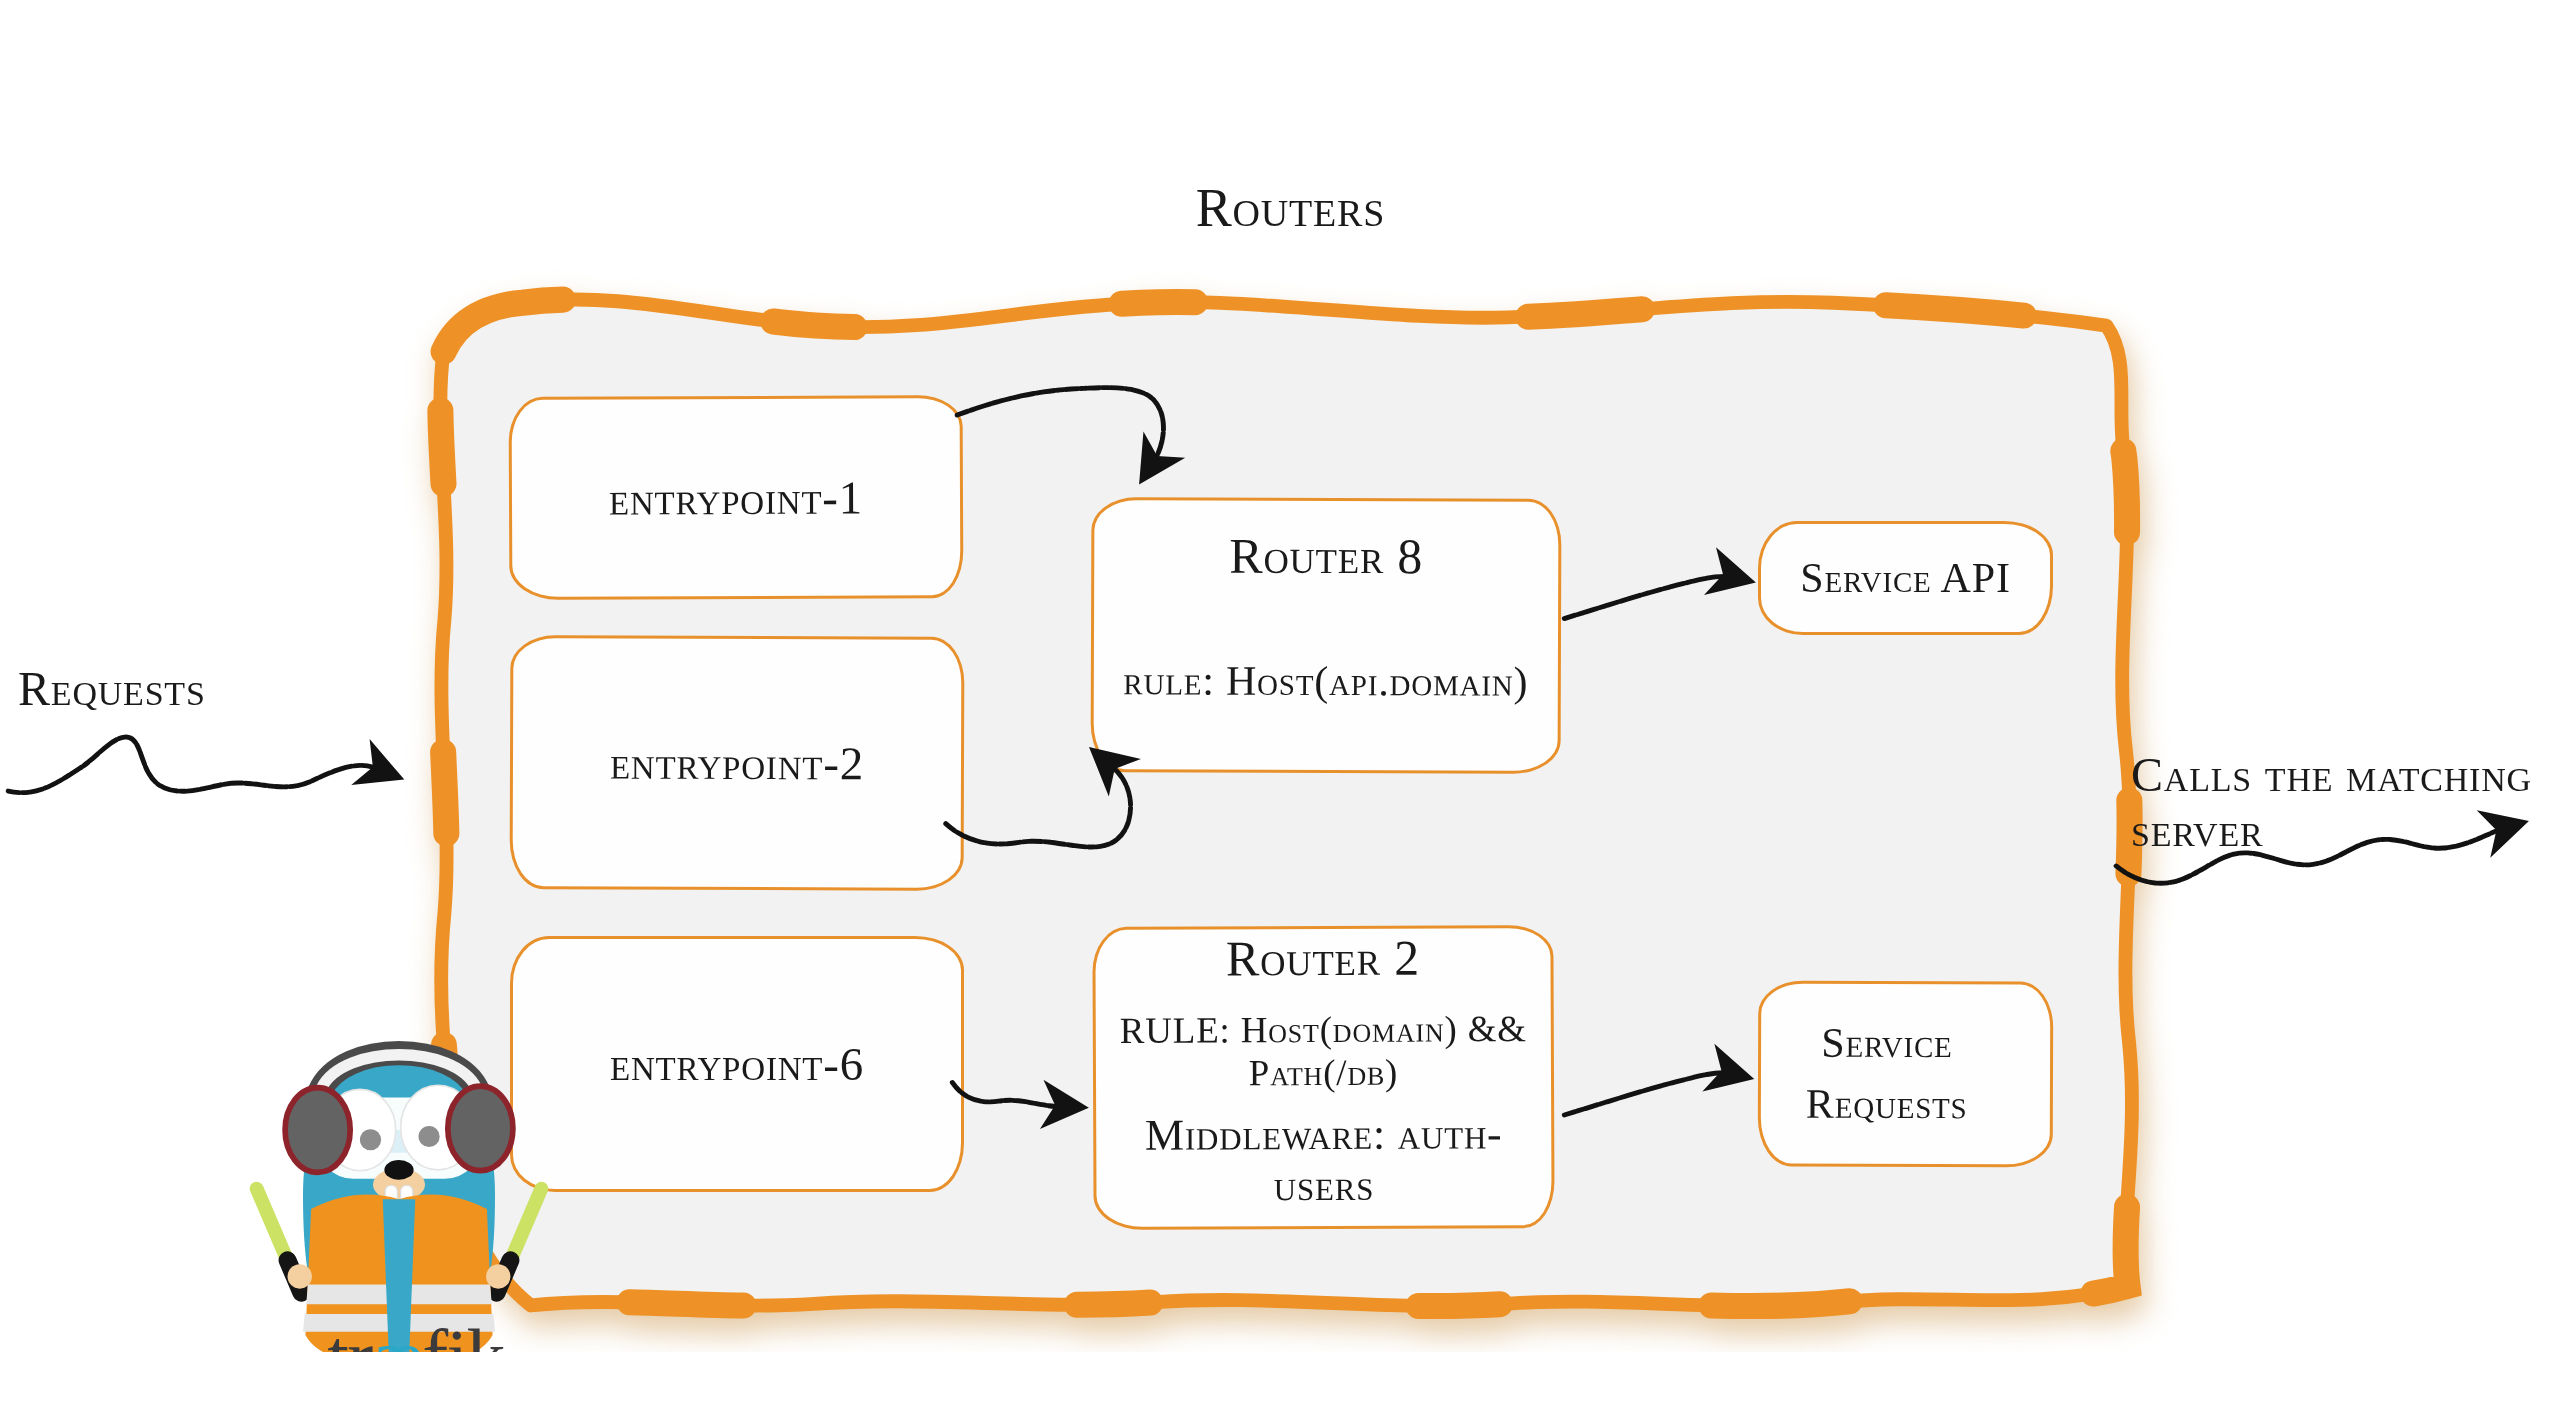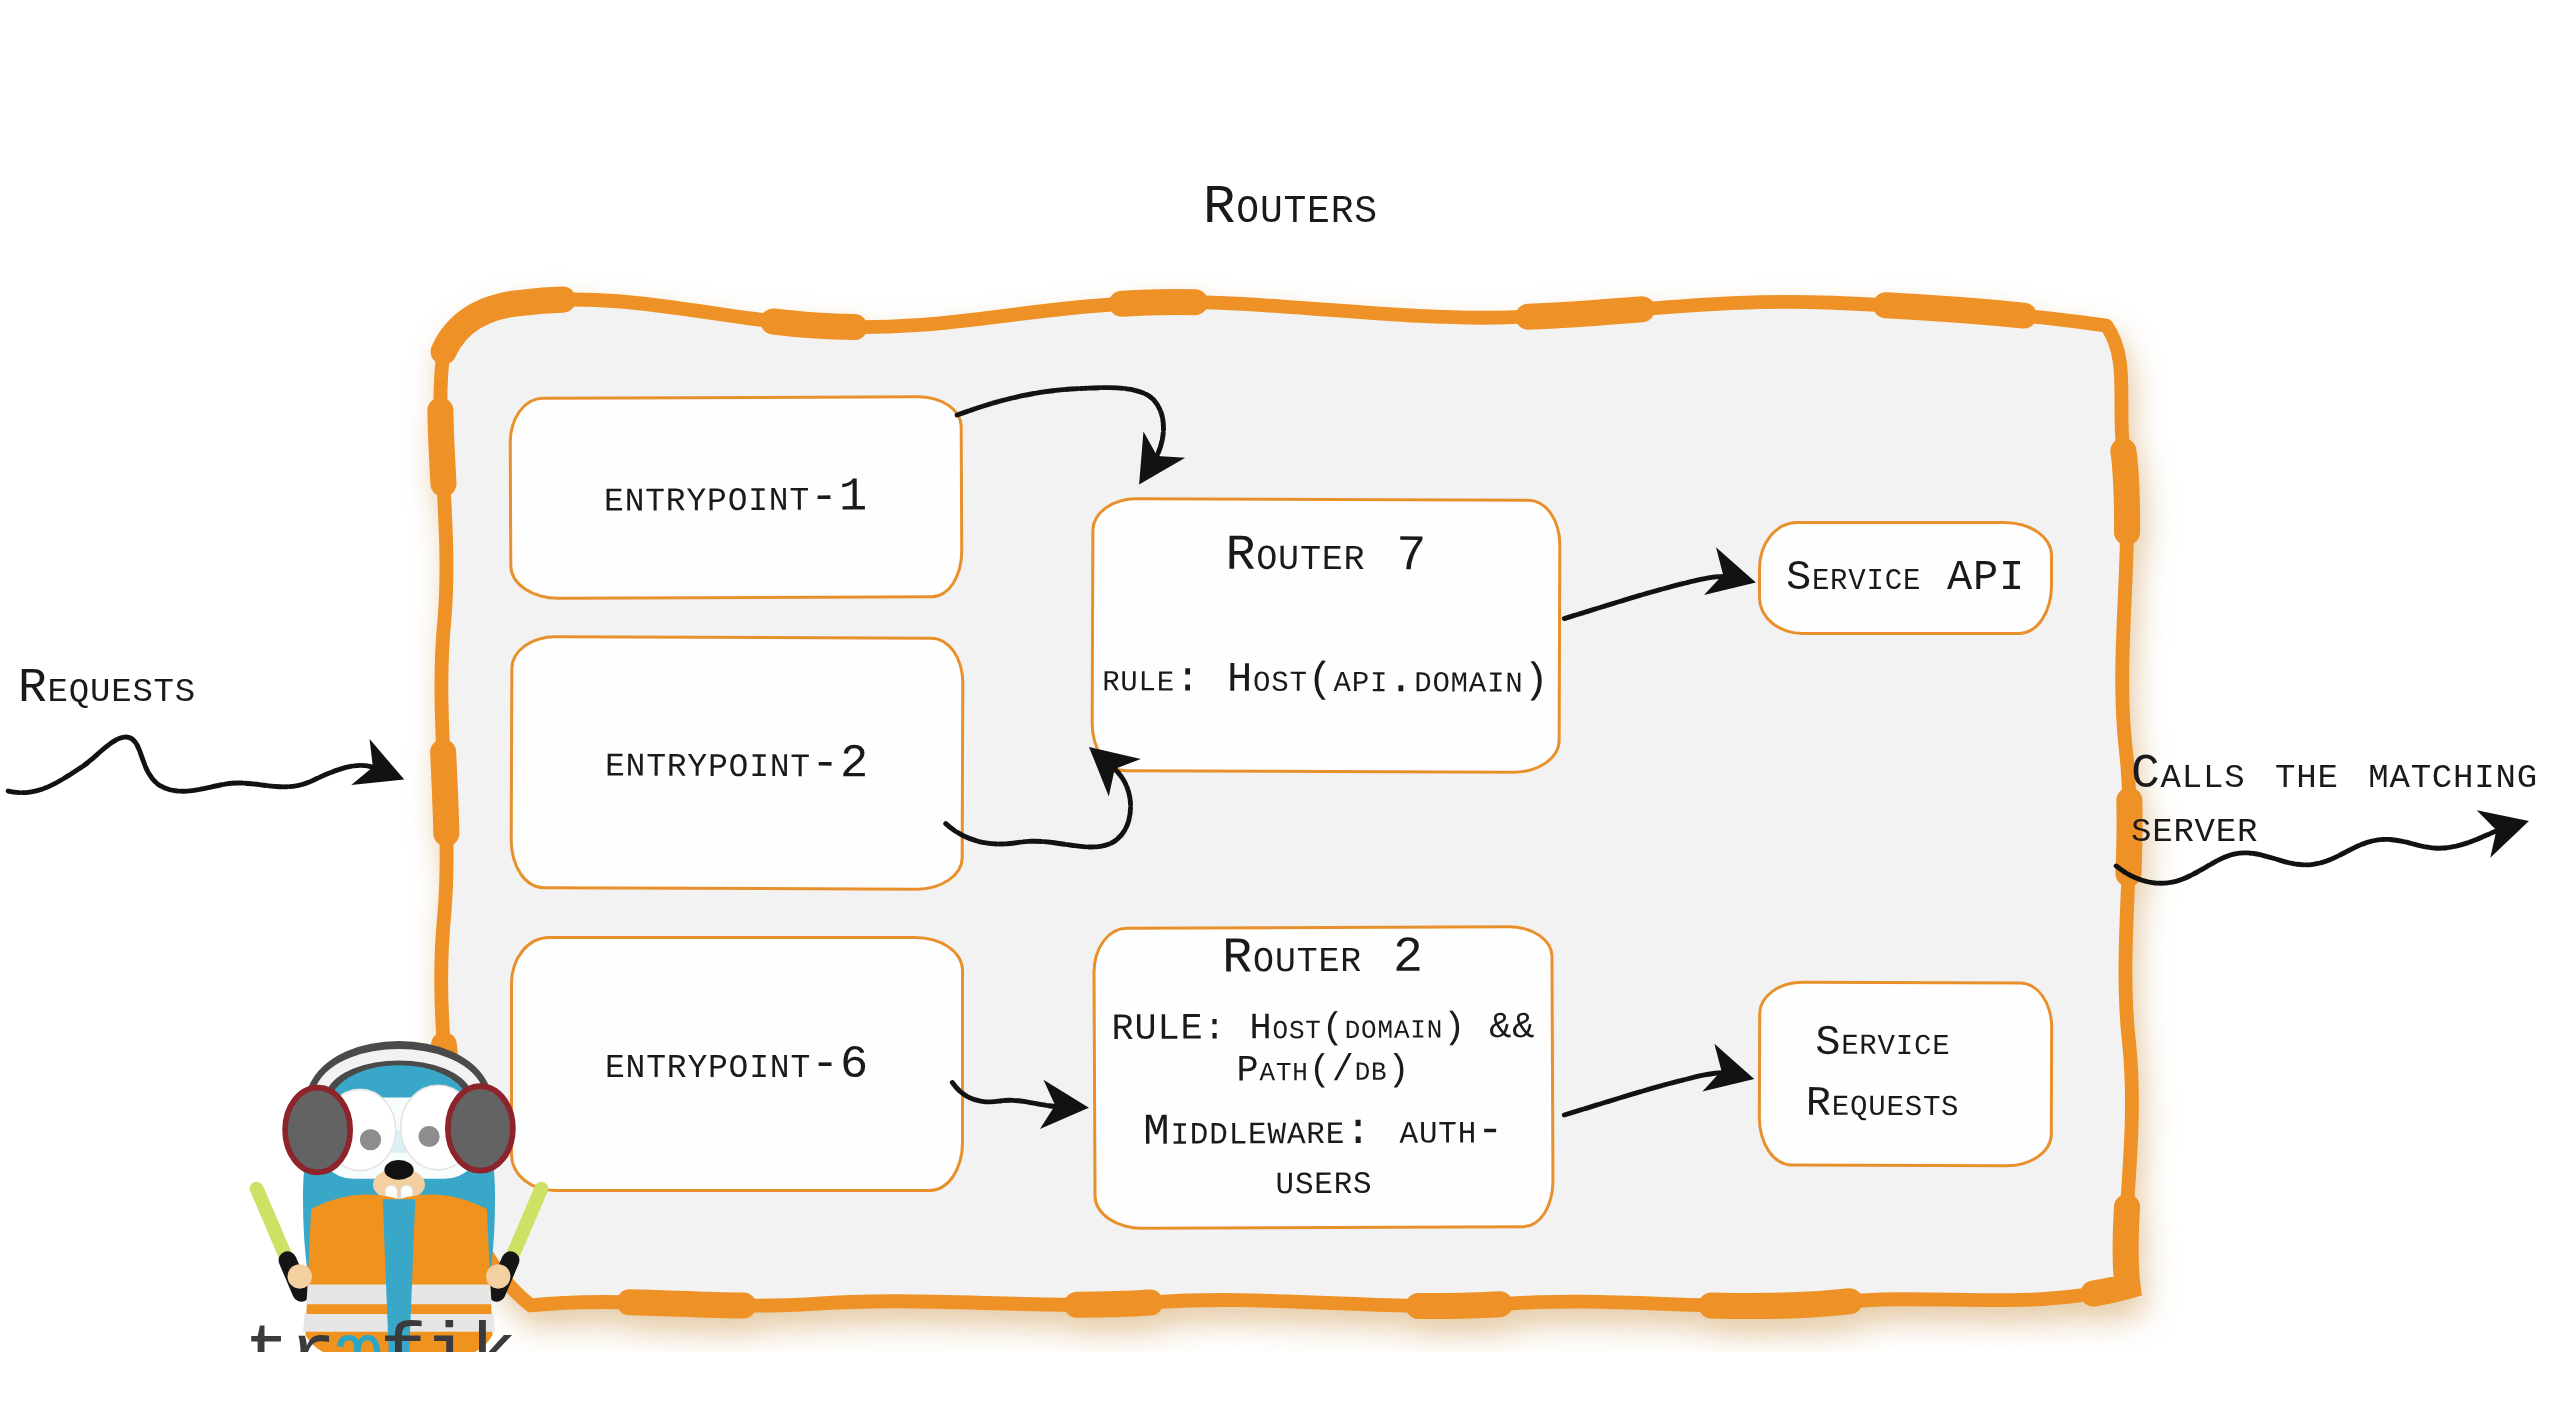--- a/index.html
+++ b/index.html
@@ -5,7 +5,7 @@
   html,body{margin:0;padding:0;background:#ffffff;}
   .stage{
     position:relative;width:2576px;height:1352px;overflow:hidden;
-    font-family:Liberation Mono, monospace;color:#1a1a1a;background:#ffffff;
+    font-family:Liberation Serif, serif;color:#1a1a1a;background:#ffffff;
   }
   .sc{font-variant:small-caps;letter-spacing:0.8px;}
   .abs{position:absolute;}

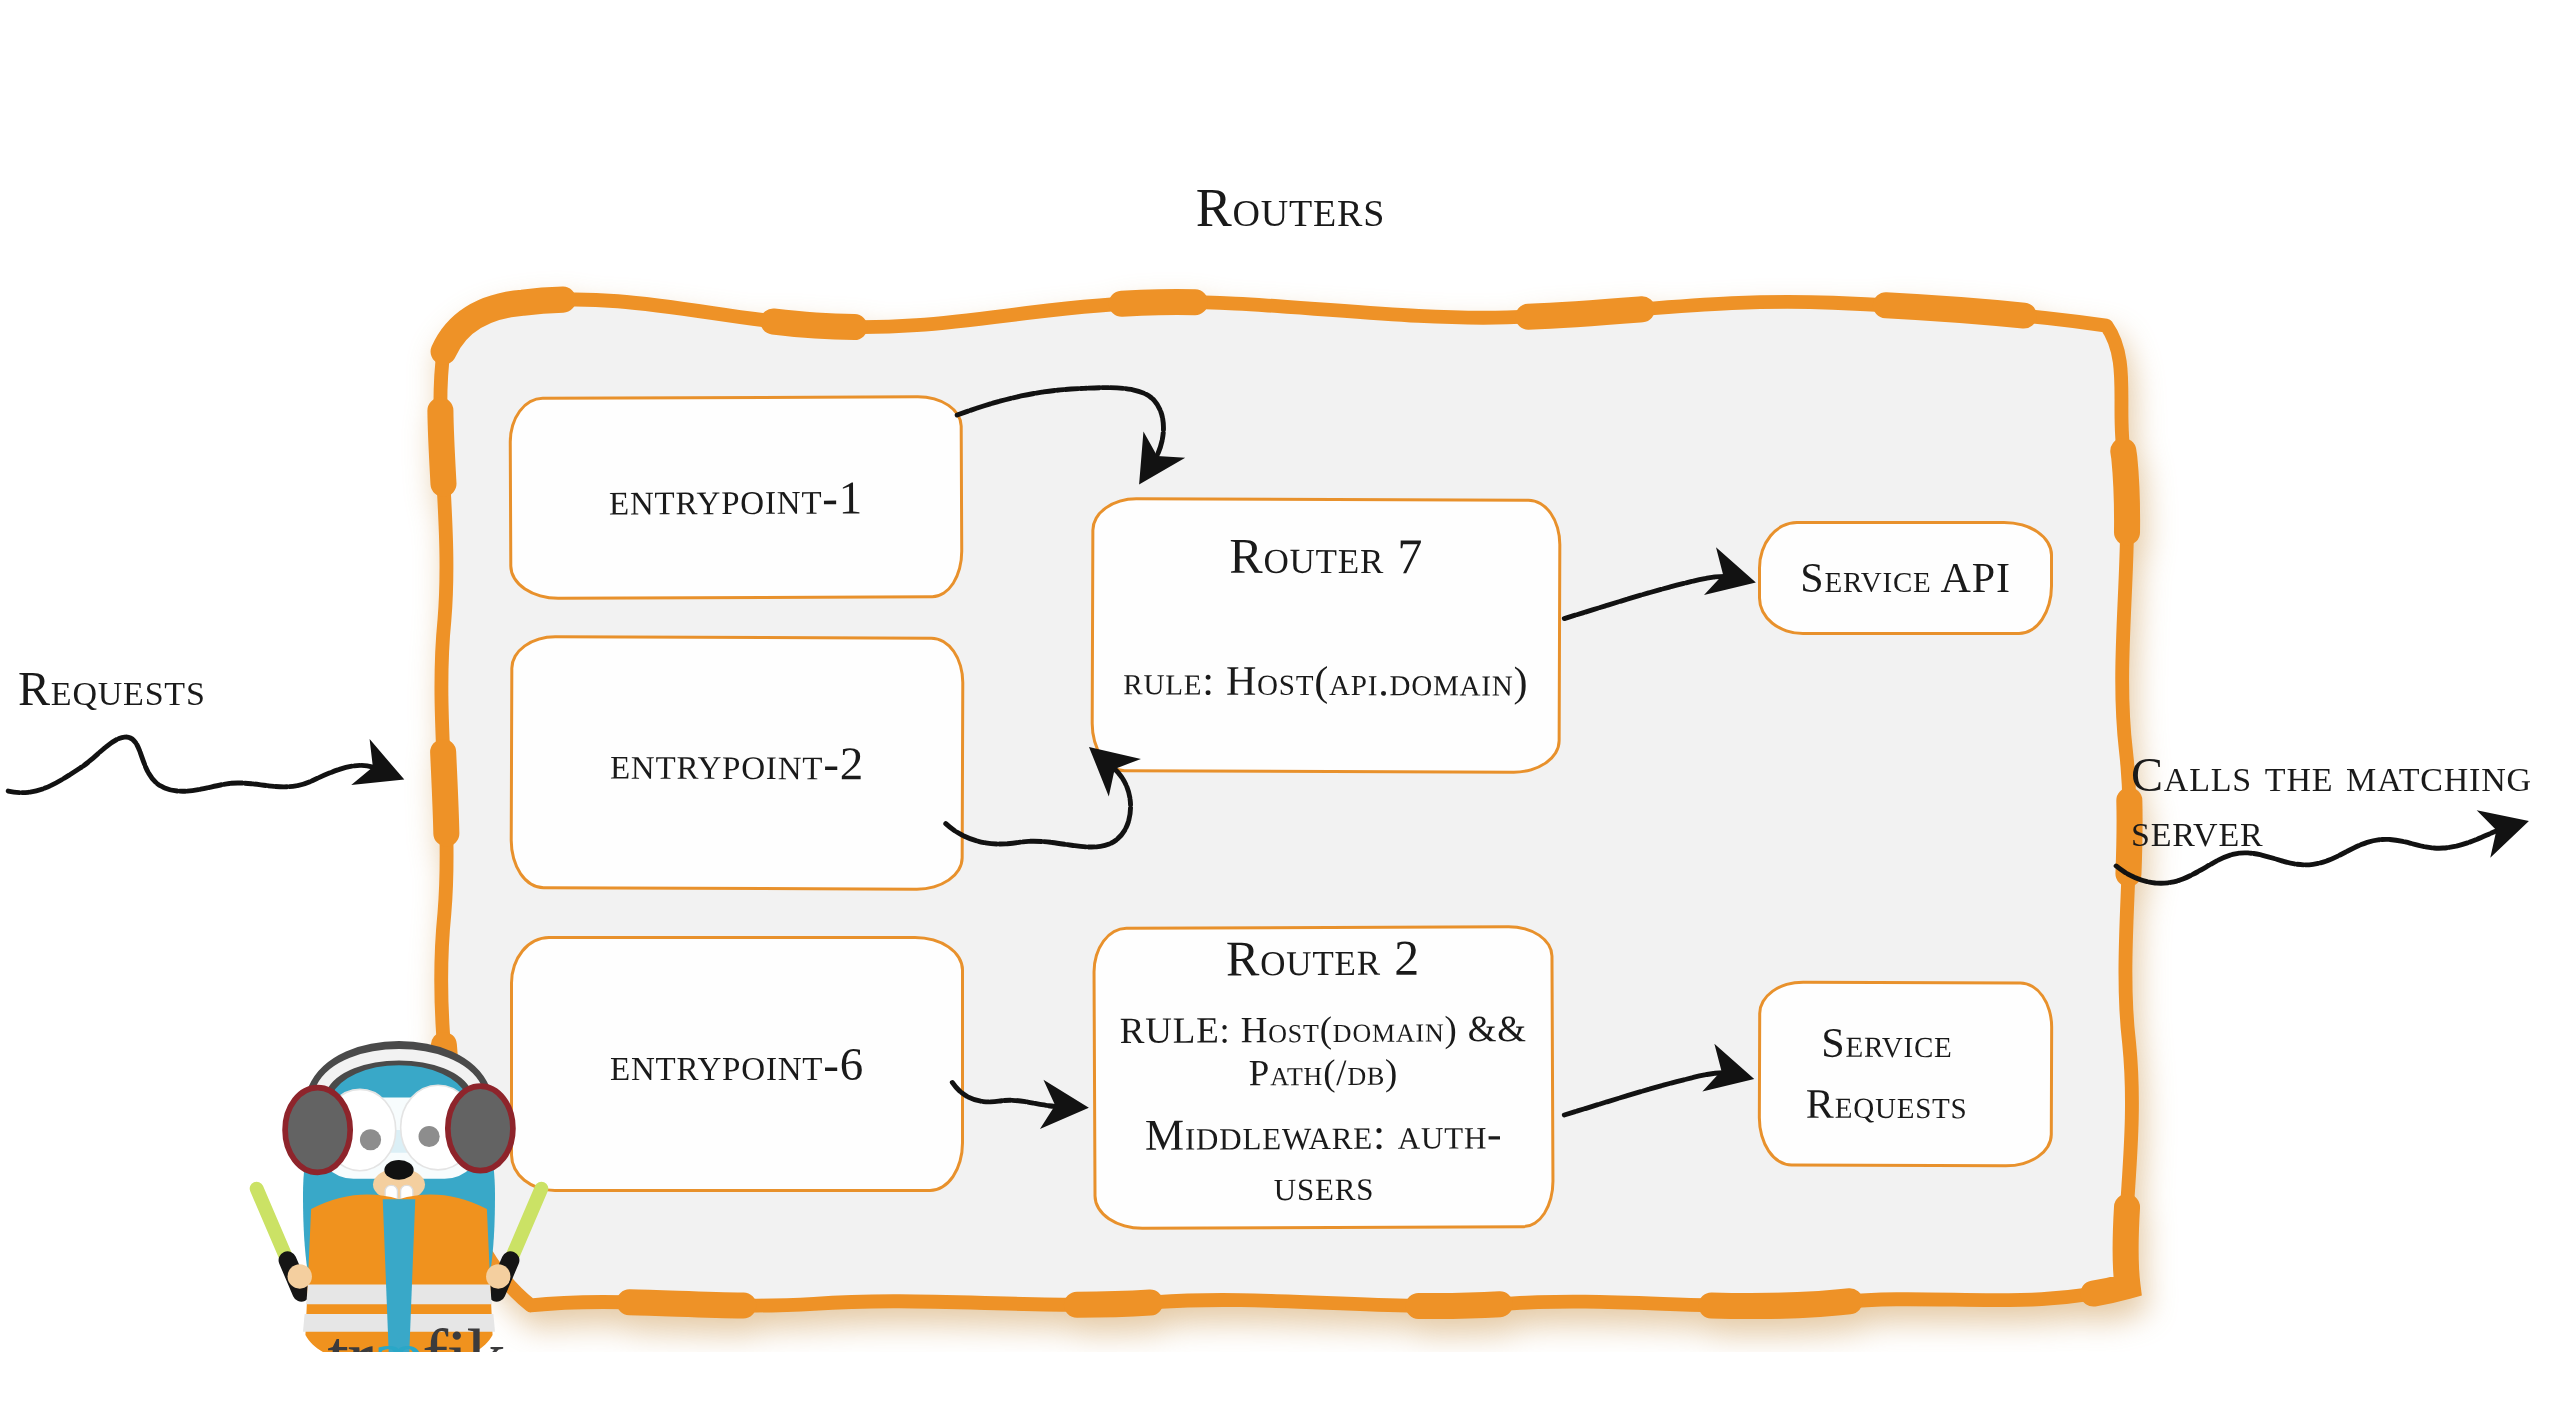--- a/index.html
+++ b/index.html
@@ -109,7 +109,7 @@
   </div>
 
   <div class="node wob2" style="left:1091px;top:498px;width:470px;height:275px;justify-content:flex-start;">
-    <div class="router-title sc" style="margin-top:26px;">Router 7</div>
+    <div class="router-title sc" style="margin-top:26px;">Router 8</div>
     <div class="router-rule sc" style="margin-top:72px;">rule: Host(api.domain)</div>
   </div>
 

